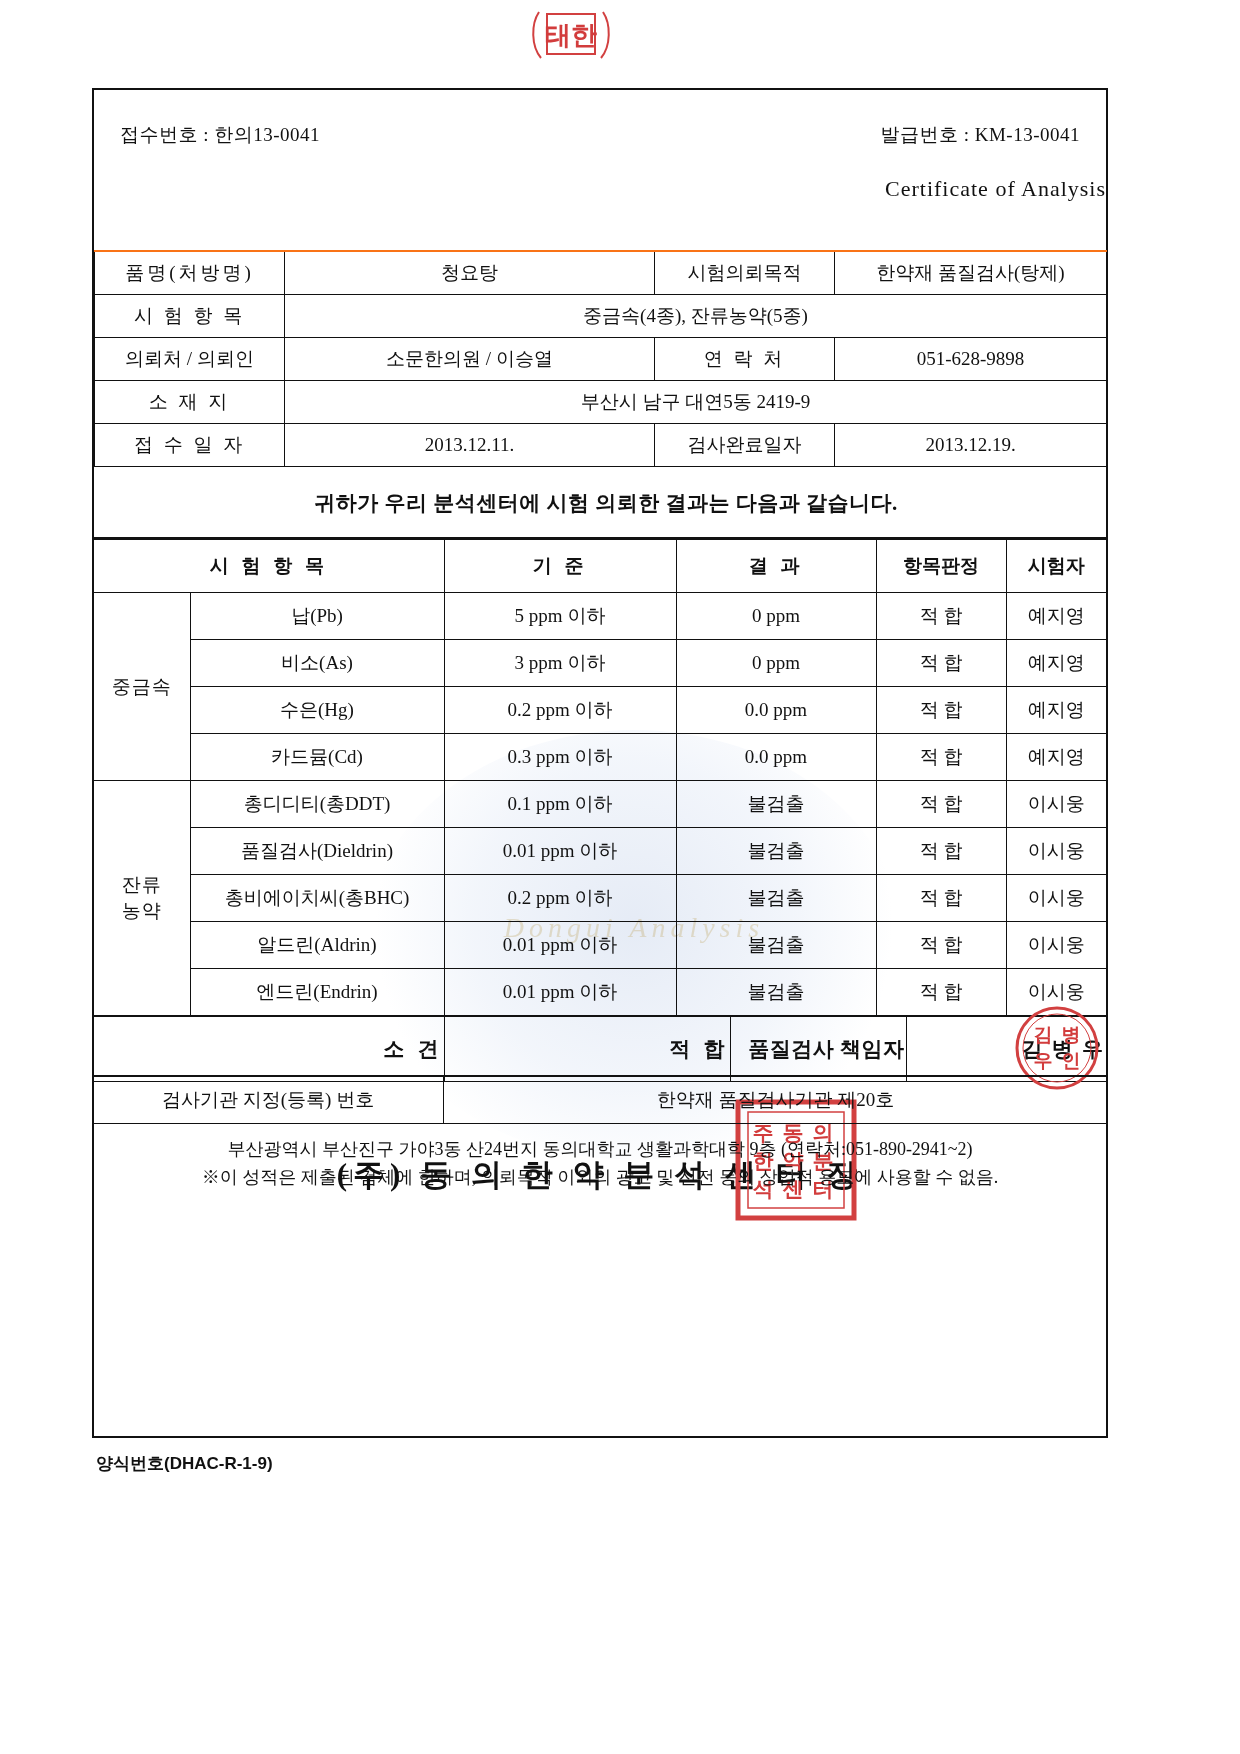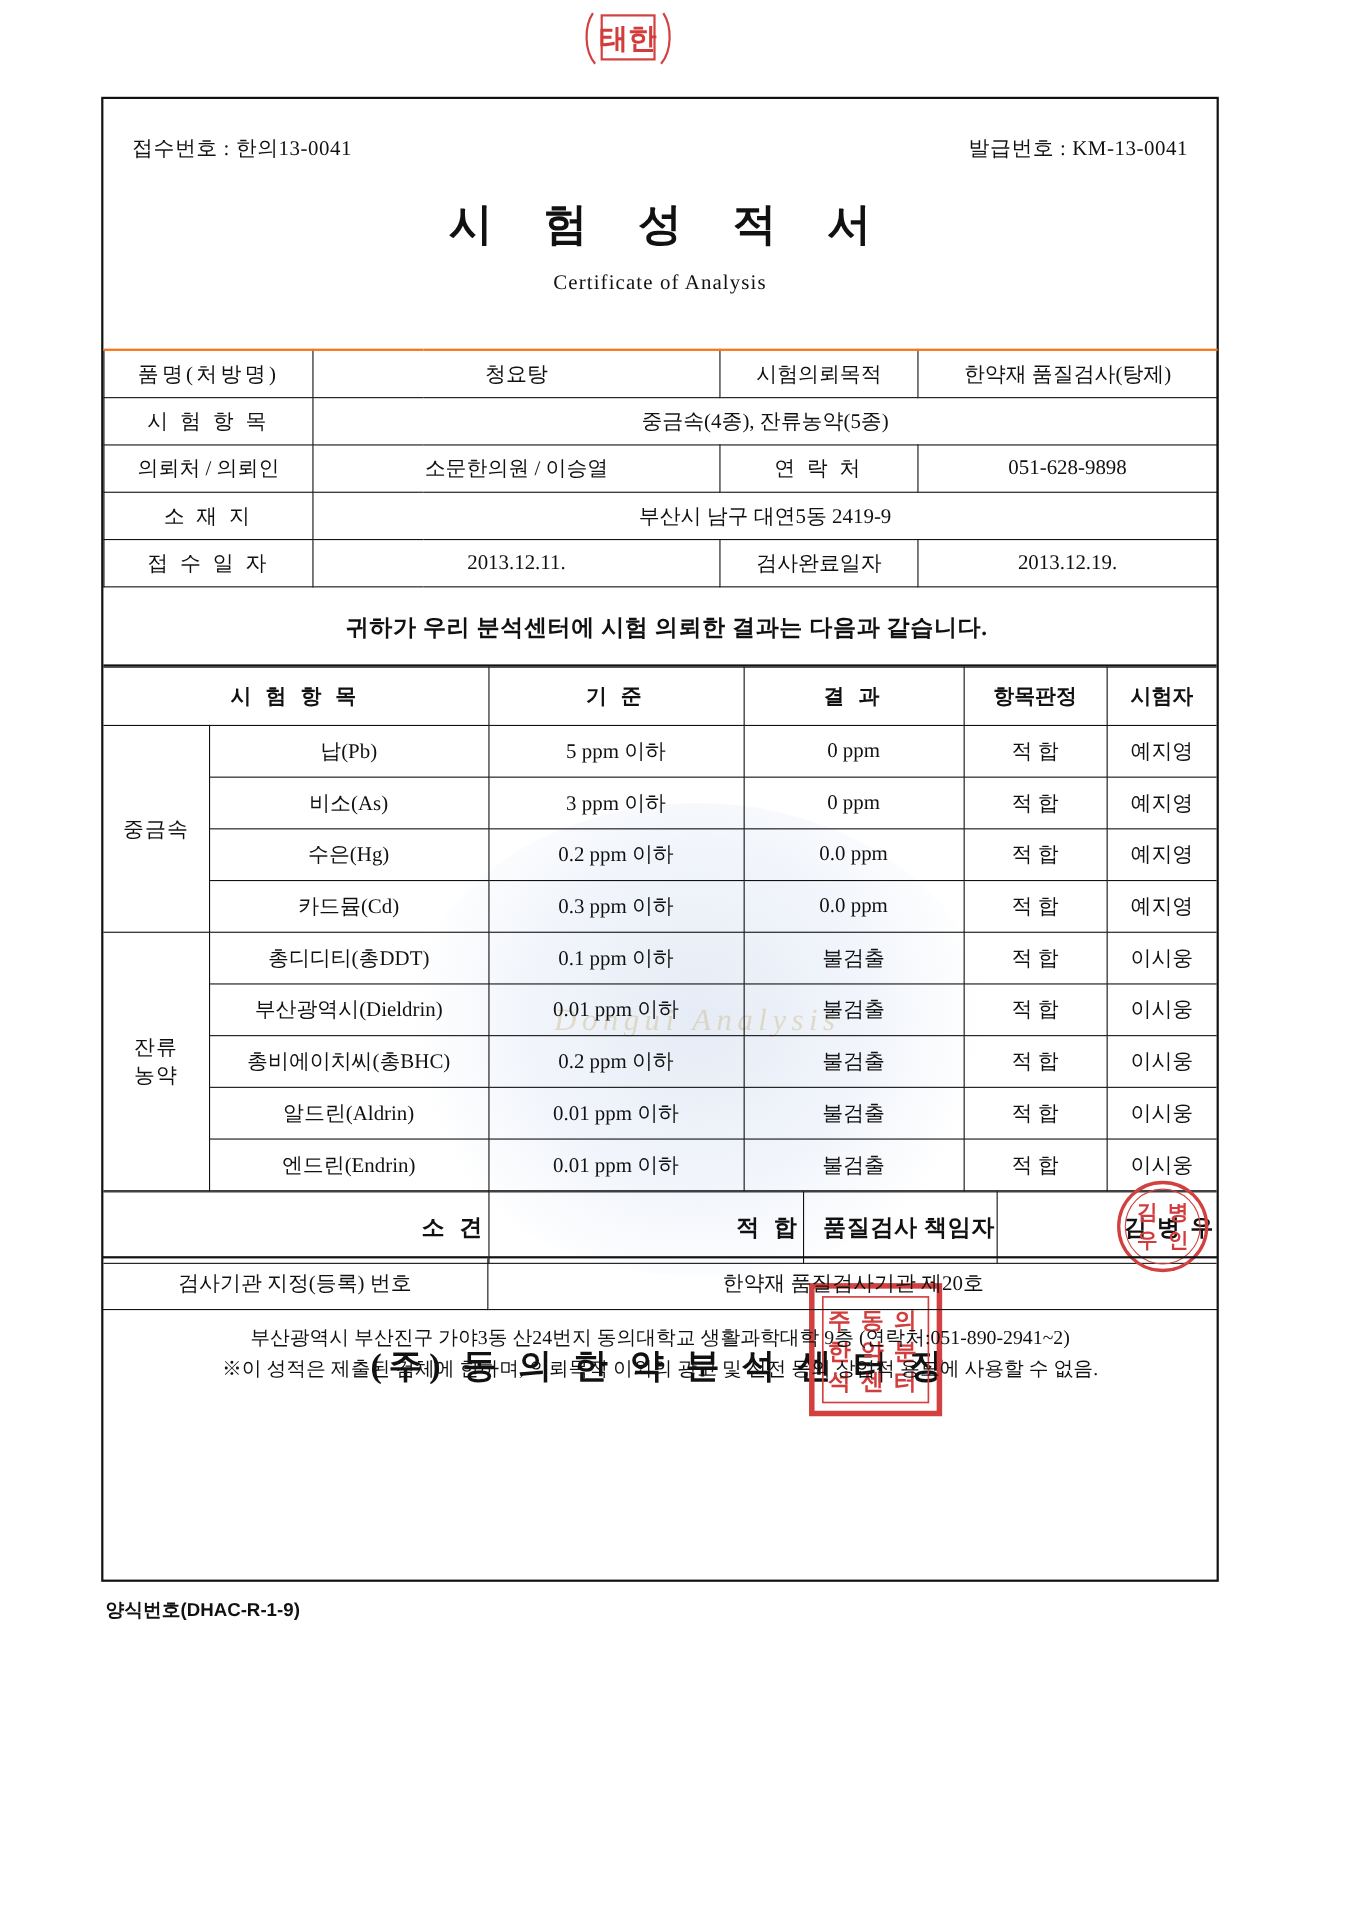--- a/index.html
+++ b/index.html
@@ -260,7 +260,6 @@
     </div>
 
     <div class="title-block">
-      <div class="title-ko">시 험 성 적 서</div>
       <div class="title-en">Certificate of Analysis</div>
     </div>
 

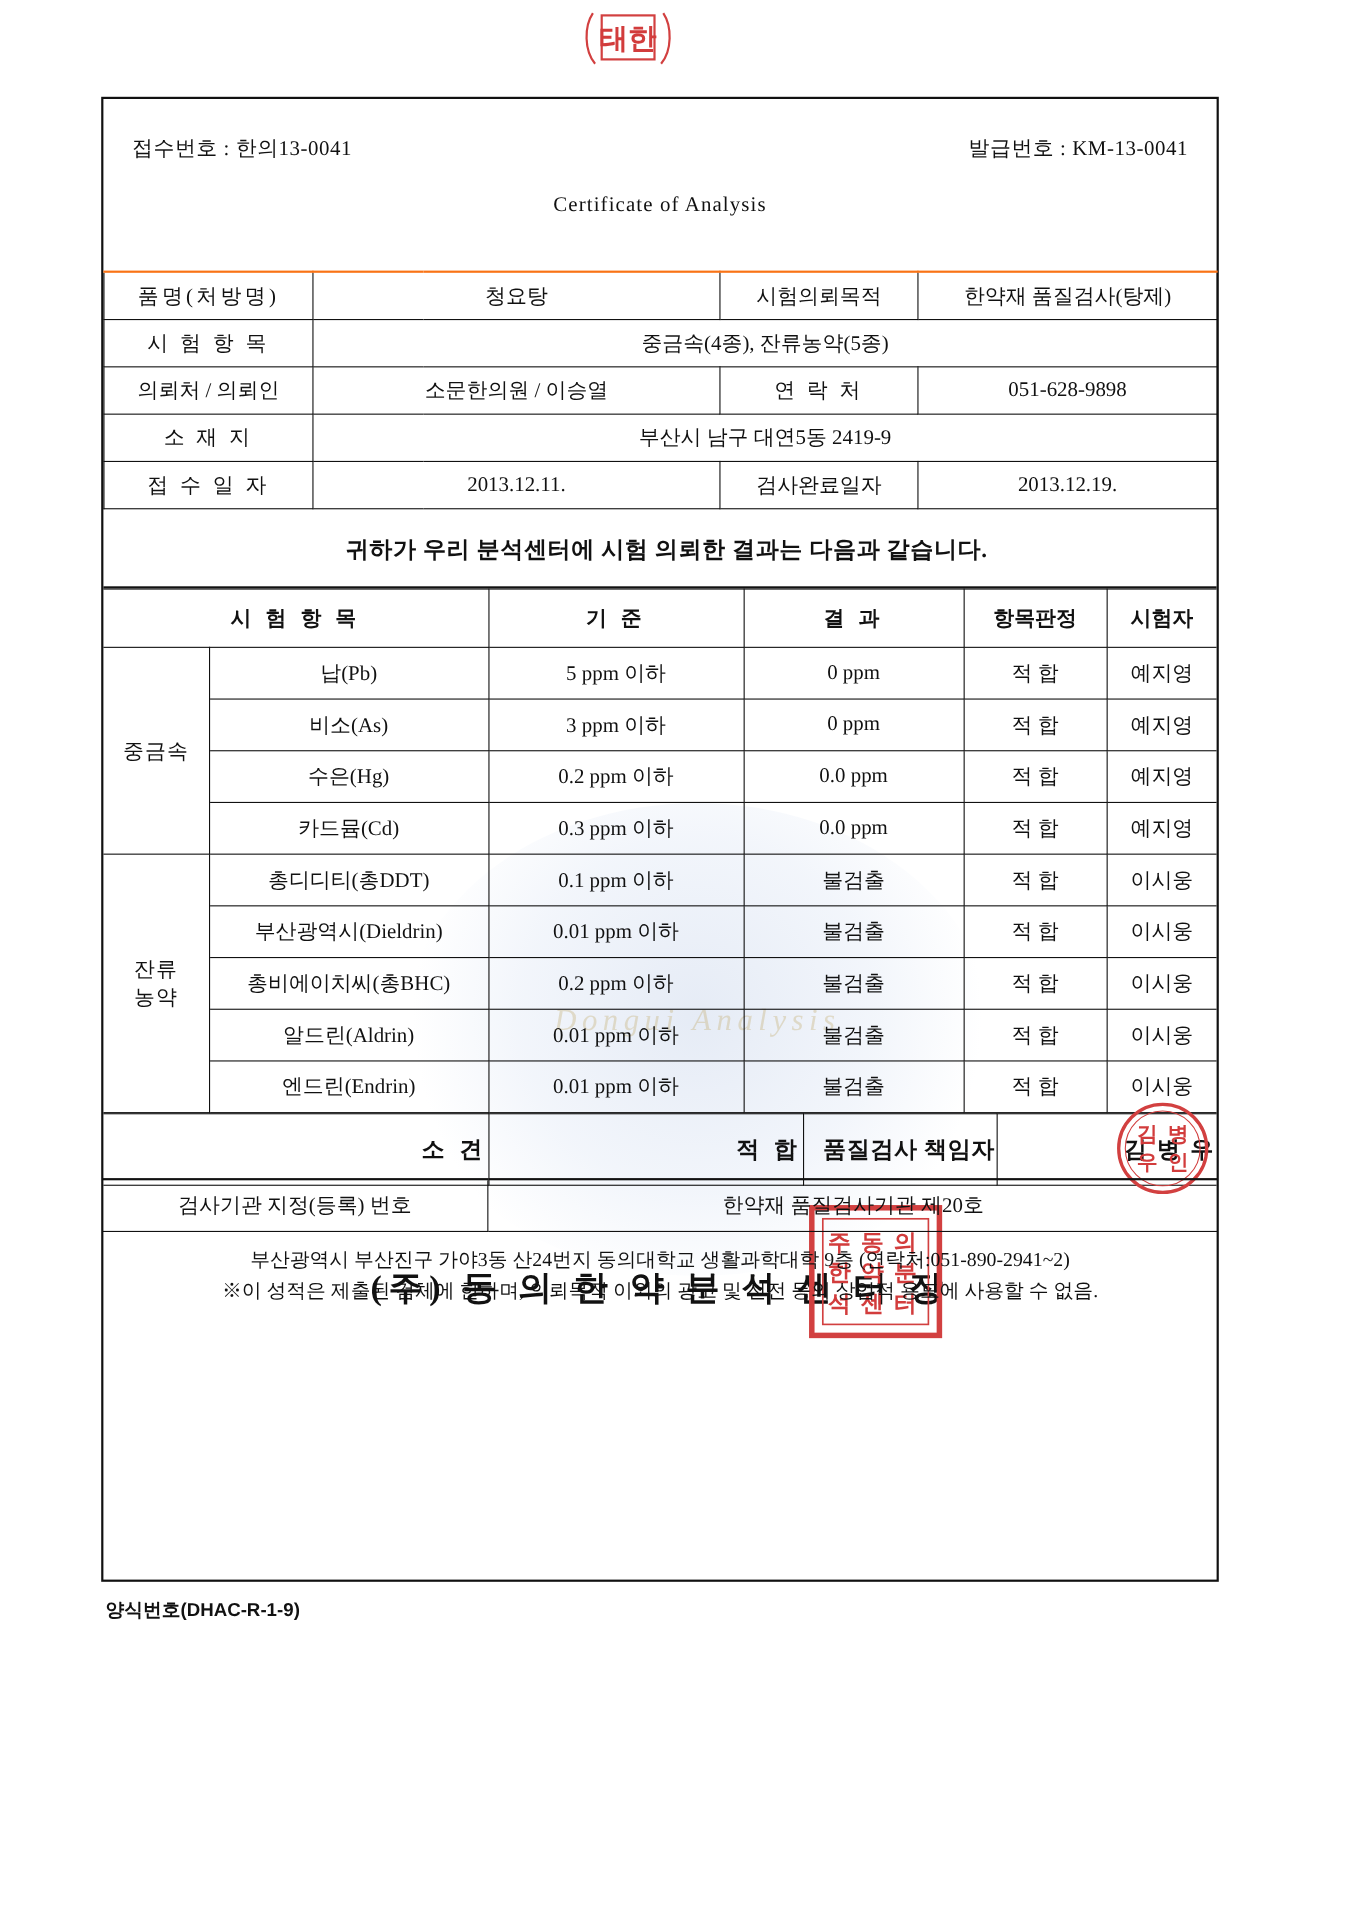--- a/index.html
+++ b/index.html
@@ -85,9 +85,10 @@
     margin-left: 18px;
   }
   .title-en {
-    font-size: 19px;
+    font-size: 22px;
     margin-top: 16px;
     letter-spacing: 1px;
+    text-align: right;
   }
 
   

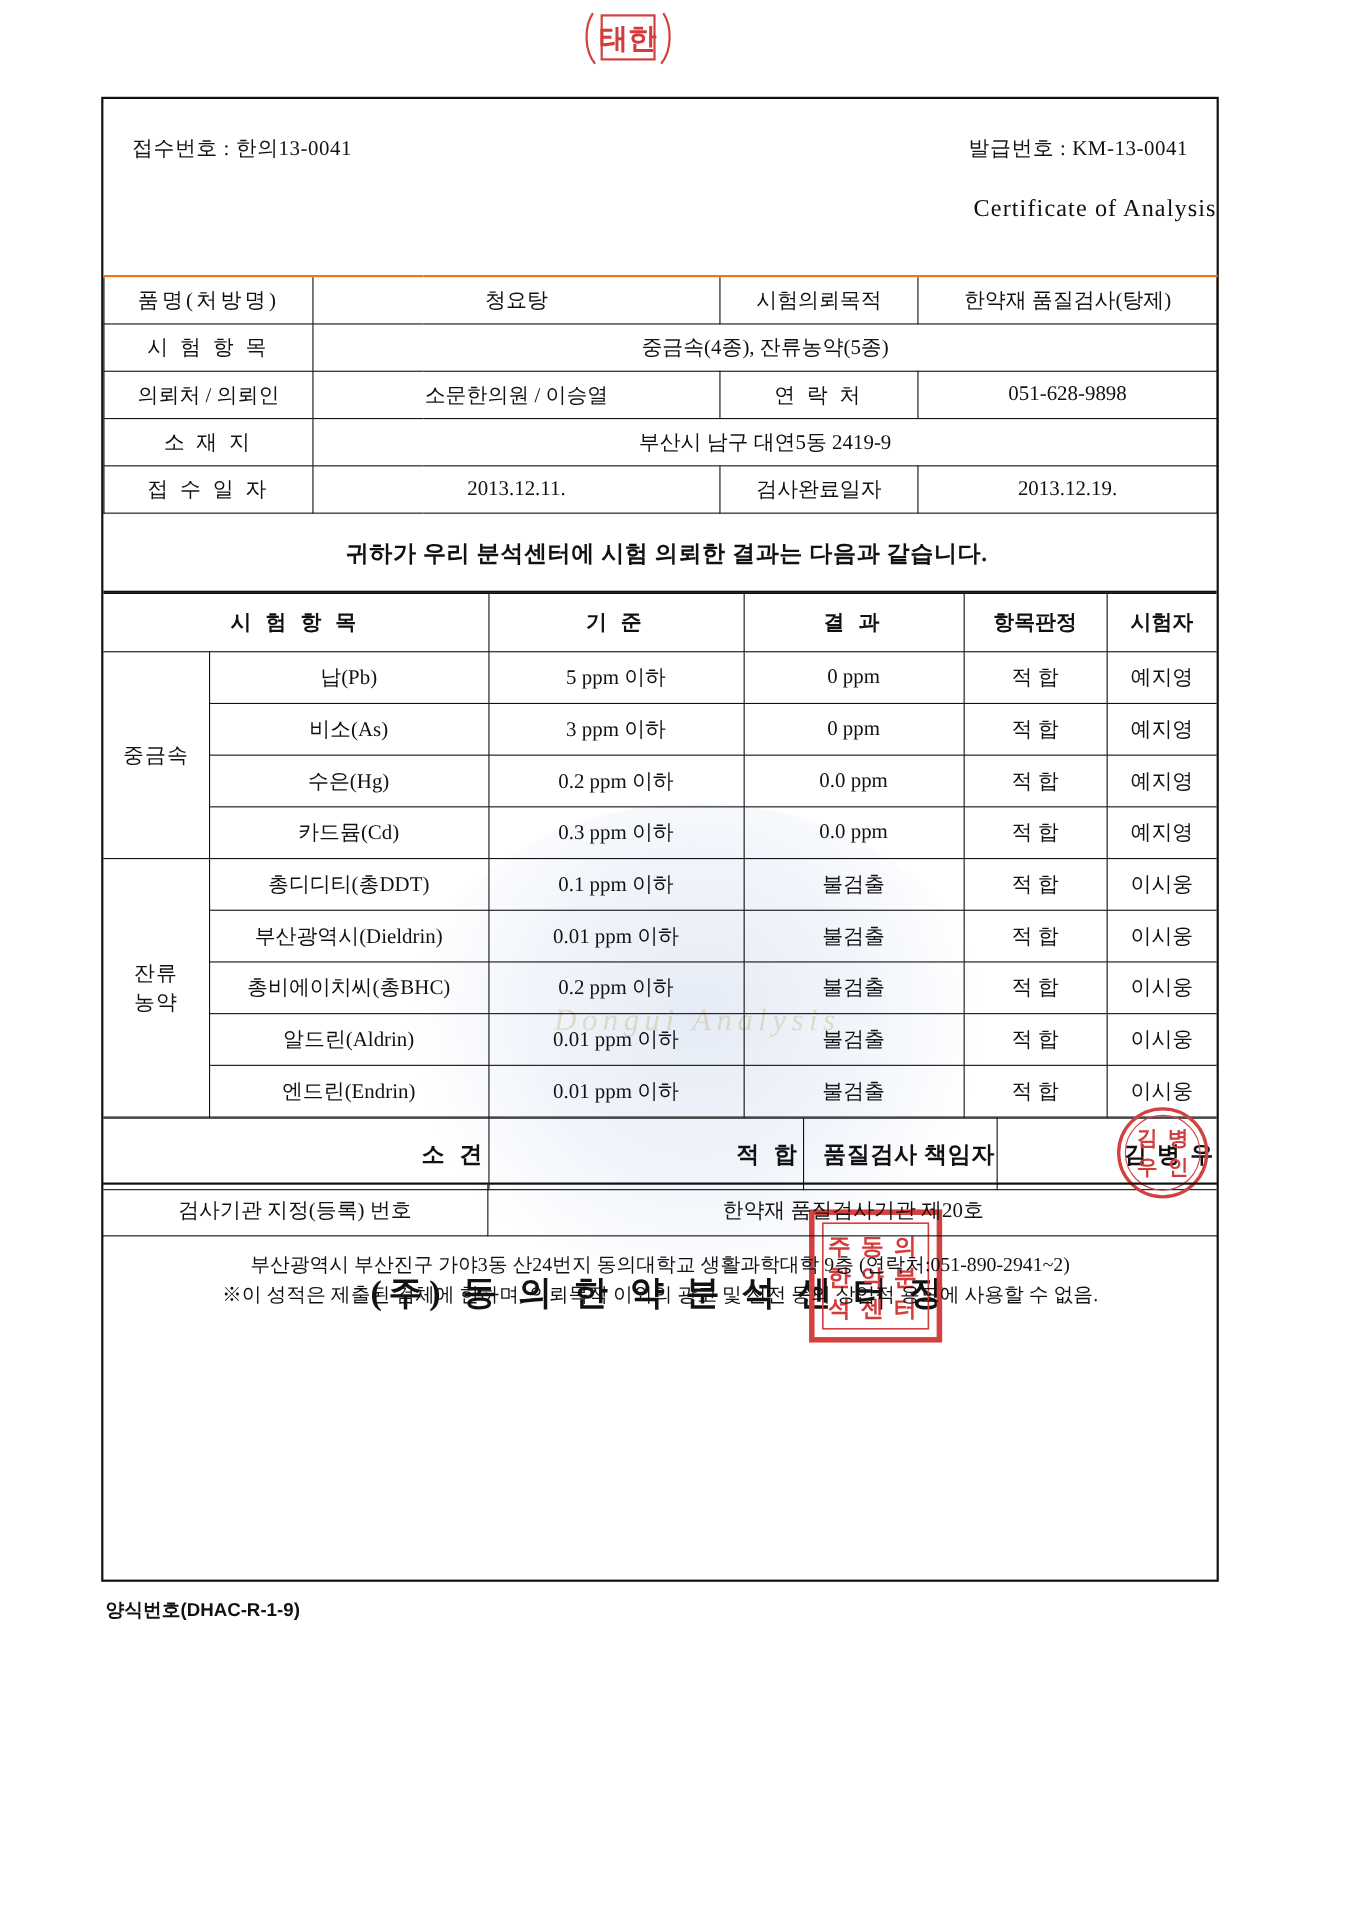--- a/index.html
+++ b/index.html
@@ -366,7 +366,7 @@
           <td class="nb-right">이시웅</td>
         </tr>
         <tr>
-          <td>부산광역시(Dieldrin)</td>
+          <td>품질검사(Dieldrin)</td>
           <td>0.01 ppm 이하</td>
           <td>불검출</td>
           <td>적  합</td>

